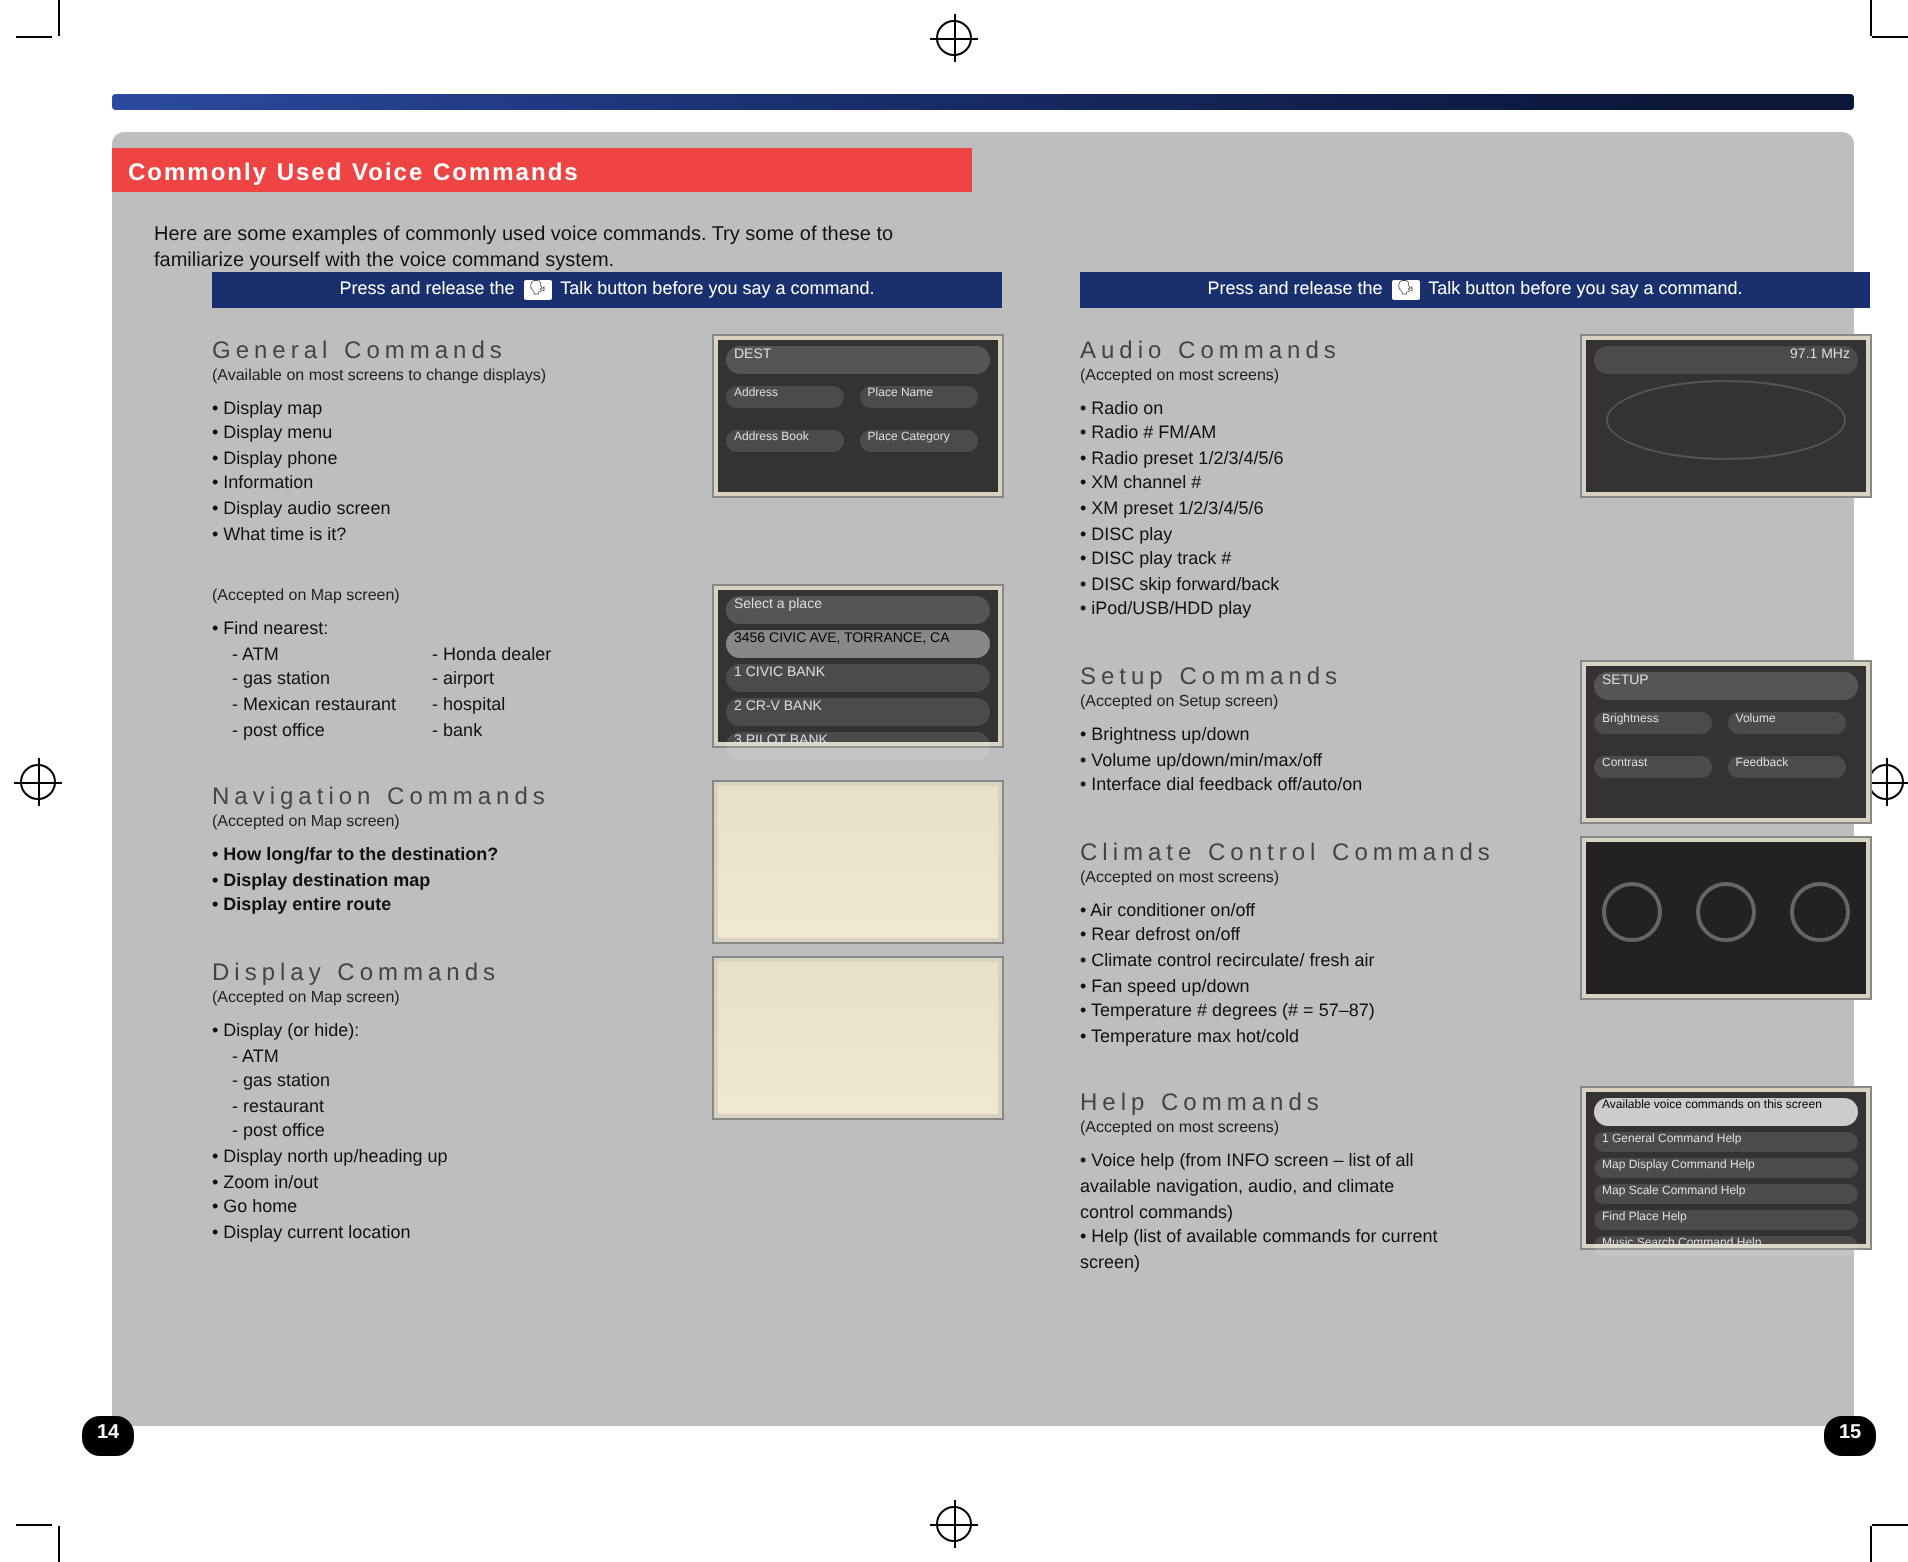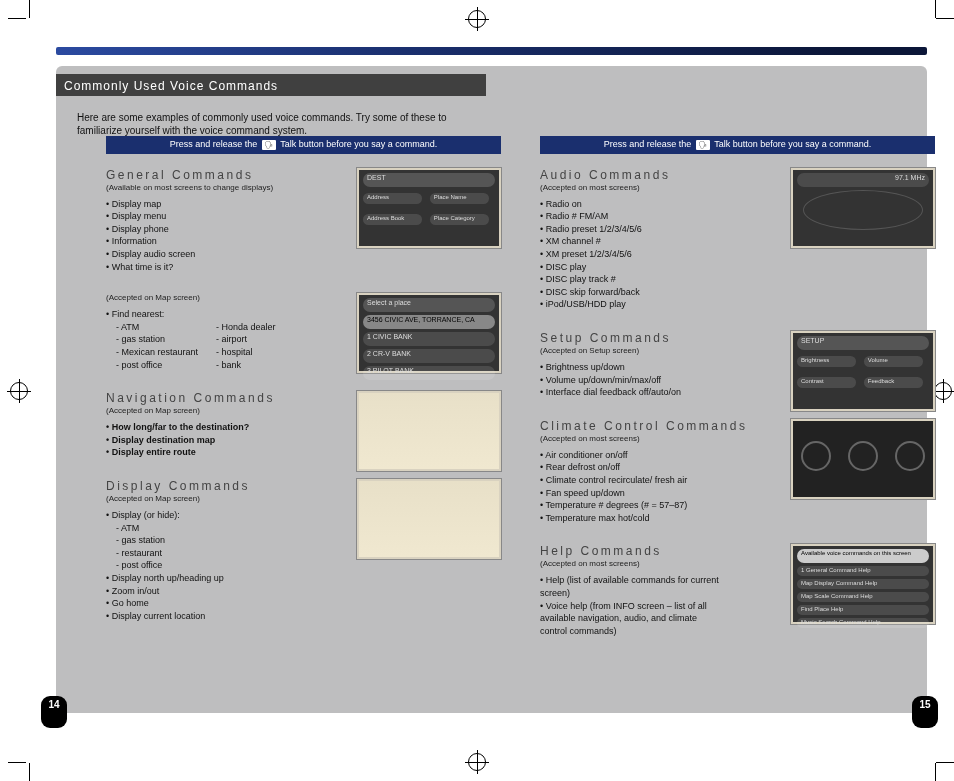--- a/index.html
+++ b/index.html
@@ -13,7 +13,7 @@
 .reg-mark::after { left:50%; top:-4px; width:1px; height:24px; }
 .top-bar { position:absolute; top:47px; left:56px; right:27px; height:8px; background:linear-gradient(to right,#2b4aa0 0%,#1a2f6e 40%,#0b1638 90%); border-radius:2px; }
 .main-panel { position:absolute; top:66px; left:56px; right:27px; bottom:68px; background:#bebebf; border-radius:6px 6px 0 0; overflow:hidden; }
-.section-title { position:absolute; top:74px; left:56px; width:430px; height:22px; background:#404040; color:#fff; font-size:12px; font-weight:400; letter-spacing:1px; padding:5px 8px 0; box-sizing:border-box; font-family:Arial,sans-serif; }
+.section-title { position:absolute; top:74px; left:56px; width:430px; height:22px; background:#ef4444; color:#fff; font-size:12px; font-weight:700; letter-spacing:1px; padding:5px 8px 0; box-sizing:border-box; font-family:Arial,sans-serif; }
 .intro { position:absolute; top:111px; left:77px; width:400px; font-size:10px; color:#111; line-height:1.3; }
 .col { position:absolute; top:136px; width:395px; }
 .col.left { left:106px; }

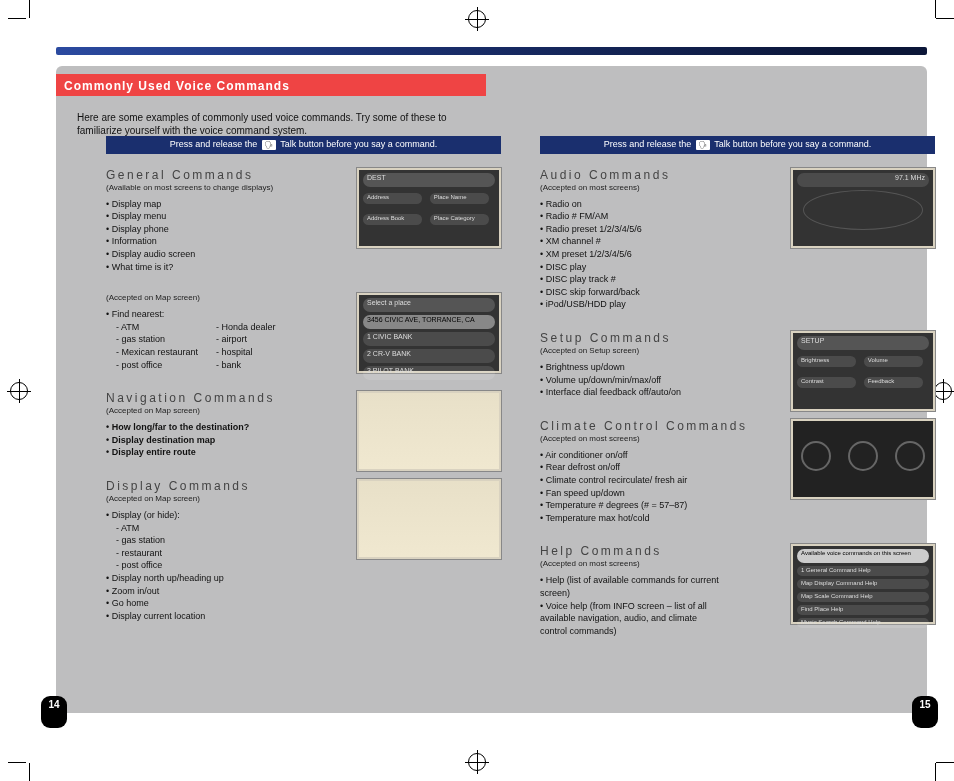--- a/index.html
+++ b/index.html
@@ -210,8 +210,8 @@
         <div class="sub">(Accepted on most screens)</div>
         <div style="max-width: 180px;">
           <ul>
+            <li>Voice help (from INFO screen – list of all available navigation, audio, and climate control commands)</li>
             <li>Help (list of available commands for current screen)</li>
-            <li>Voice help (from INFO screen – list of all available navigation, audio, and climate control commands)</li>
           </ul>
         </div>
         <div class="thumb">

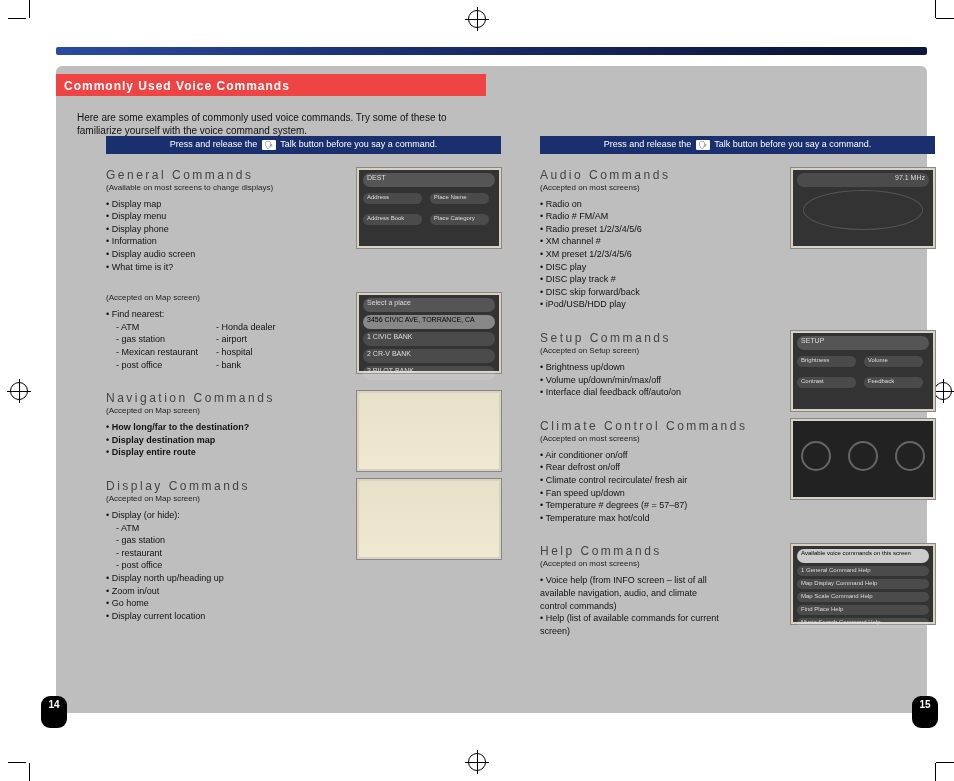--- a/index.html
+++ b/index.html
@@ -31,7 +31,7 @@
 .two-col-list ul { flex:0 0 auto; }
 .thumb { position:absolute; right:0; top:0; width:140px; height:76px; background:#333; border:2px solid #d9d2c0; box-shadow:0 0 0 1px #888; }
 .thumb.map { background:linear-gradient(#e8e0c8,#f0e8d0); }
-.pg-num { position:absolute; bottom:53px; width:26px; height:32px; background:#000; color:#fff; font-size:10px; font-weight:bold; text-align:center; line-height:18px; border-radius:9px; }
+.pg-num { position:absolute; bottom:53px; width:26px; height:20px; background:#000; color:#fff; font-size:10px; font-weight:bold; text-align:center; line-height:18px; border-radius:9px; }
 .pg-num.l { left:41px; }
 .pg-num.r { right:16px; }
 

